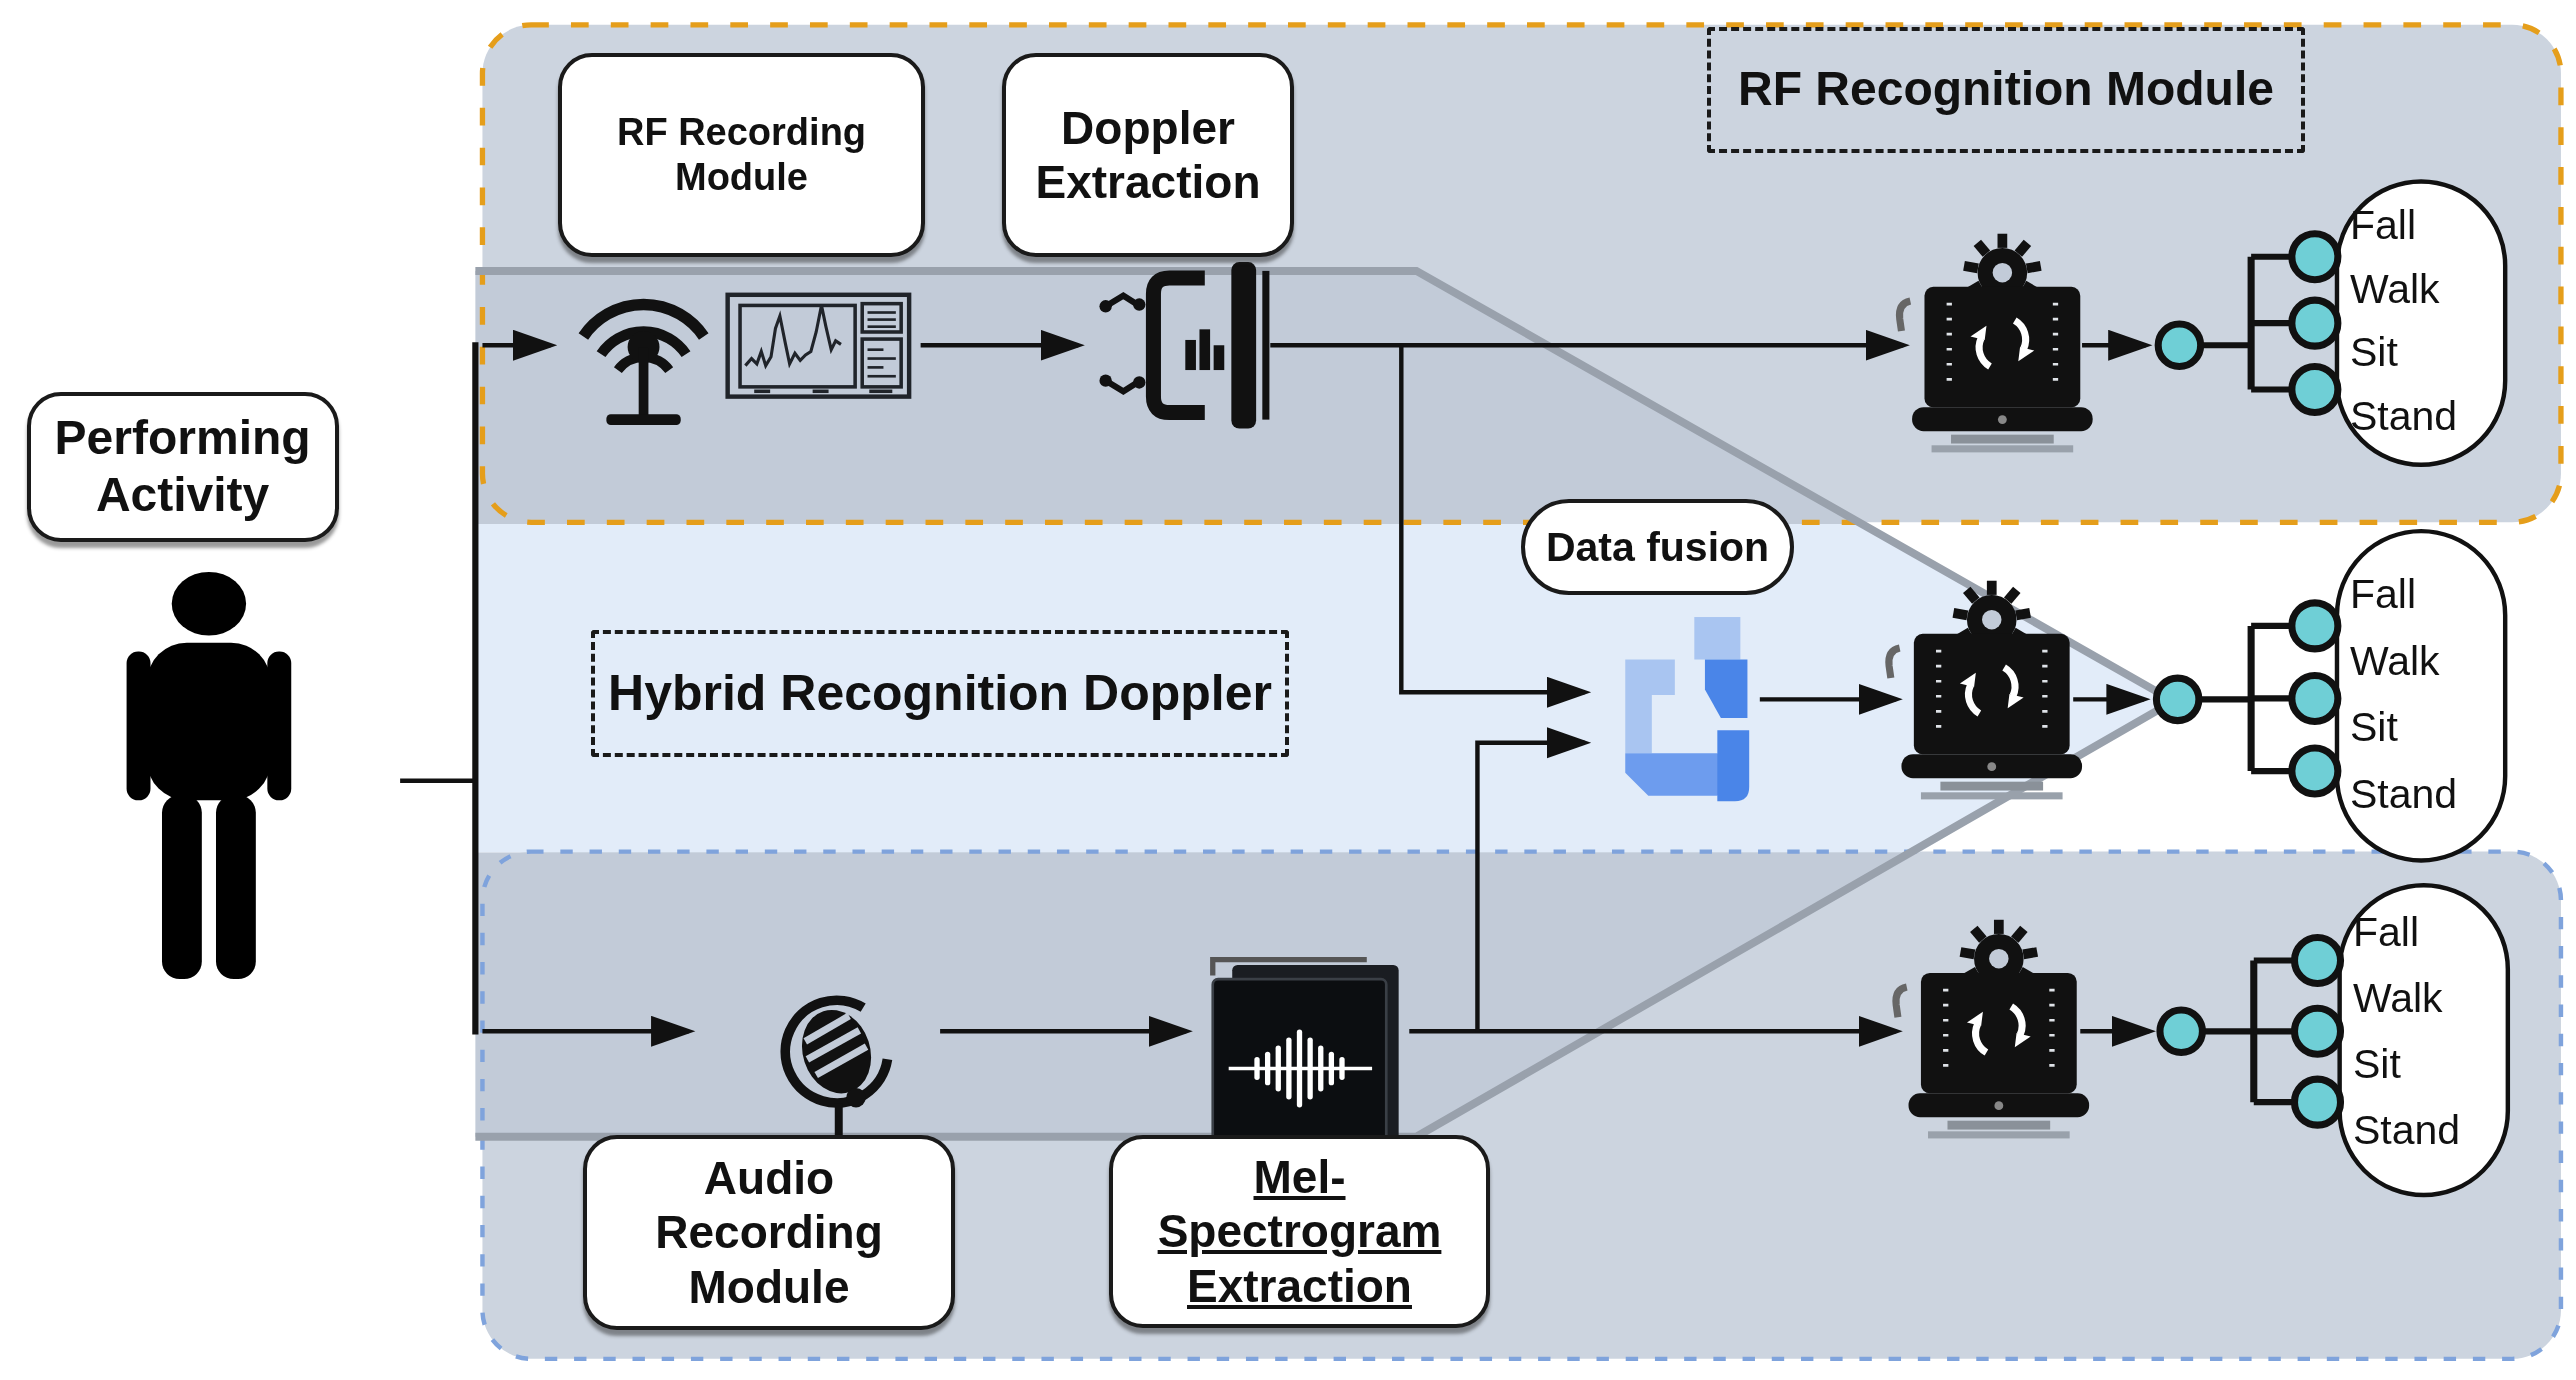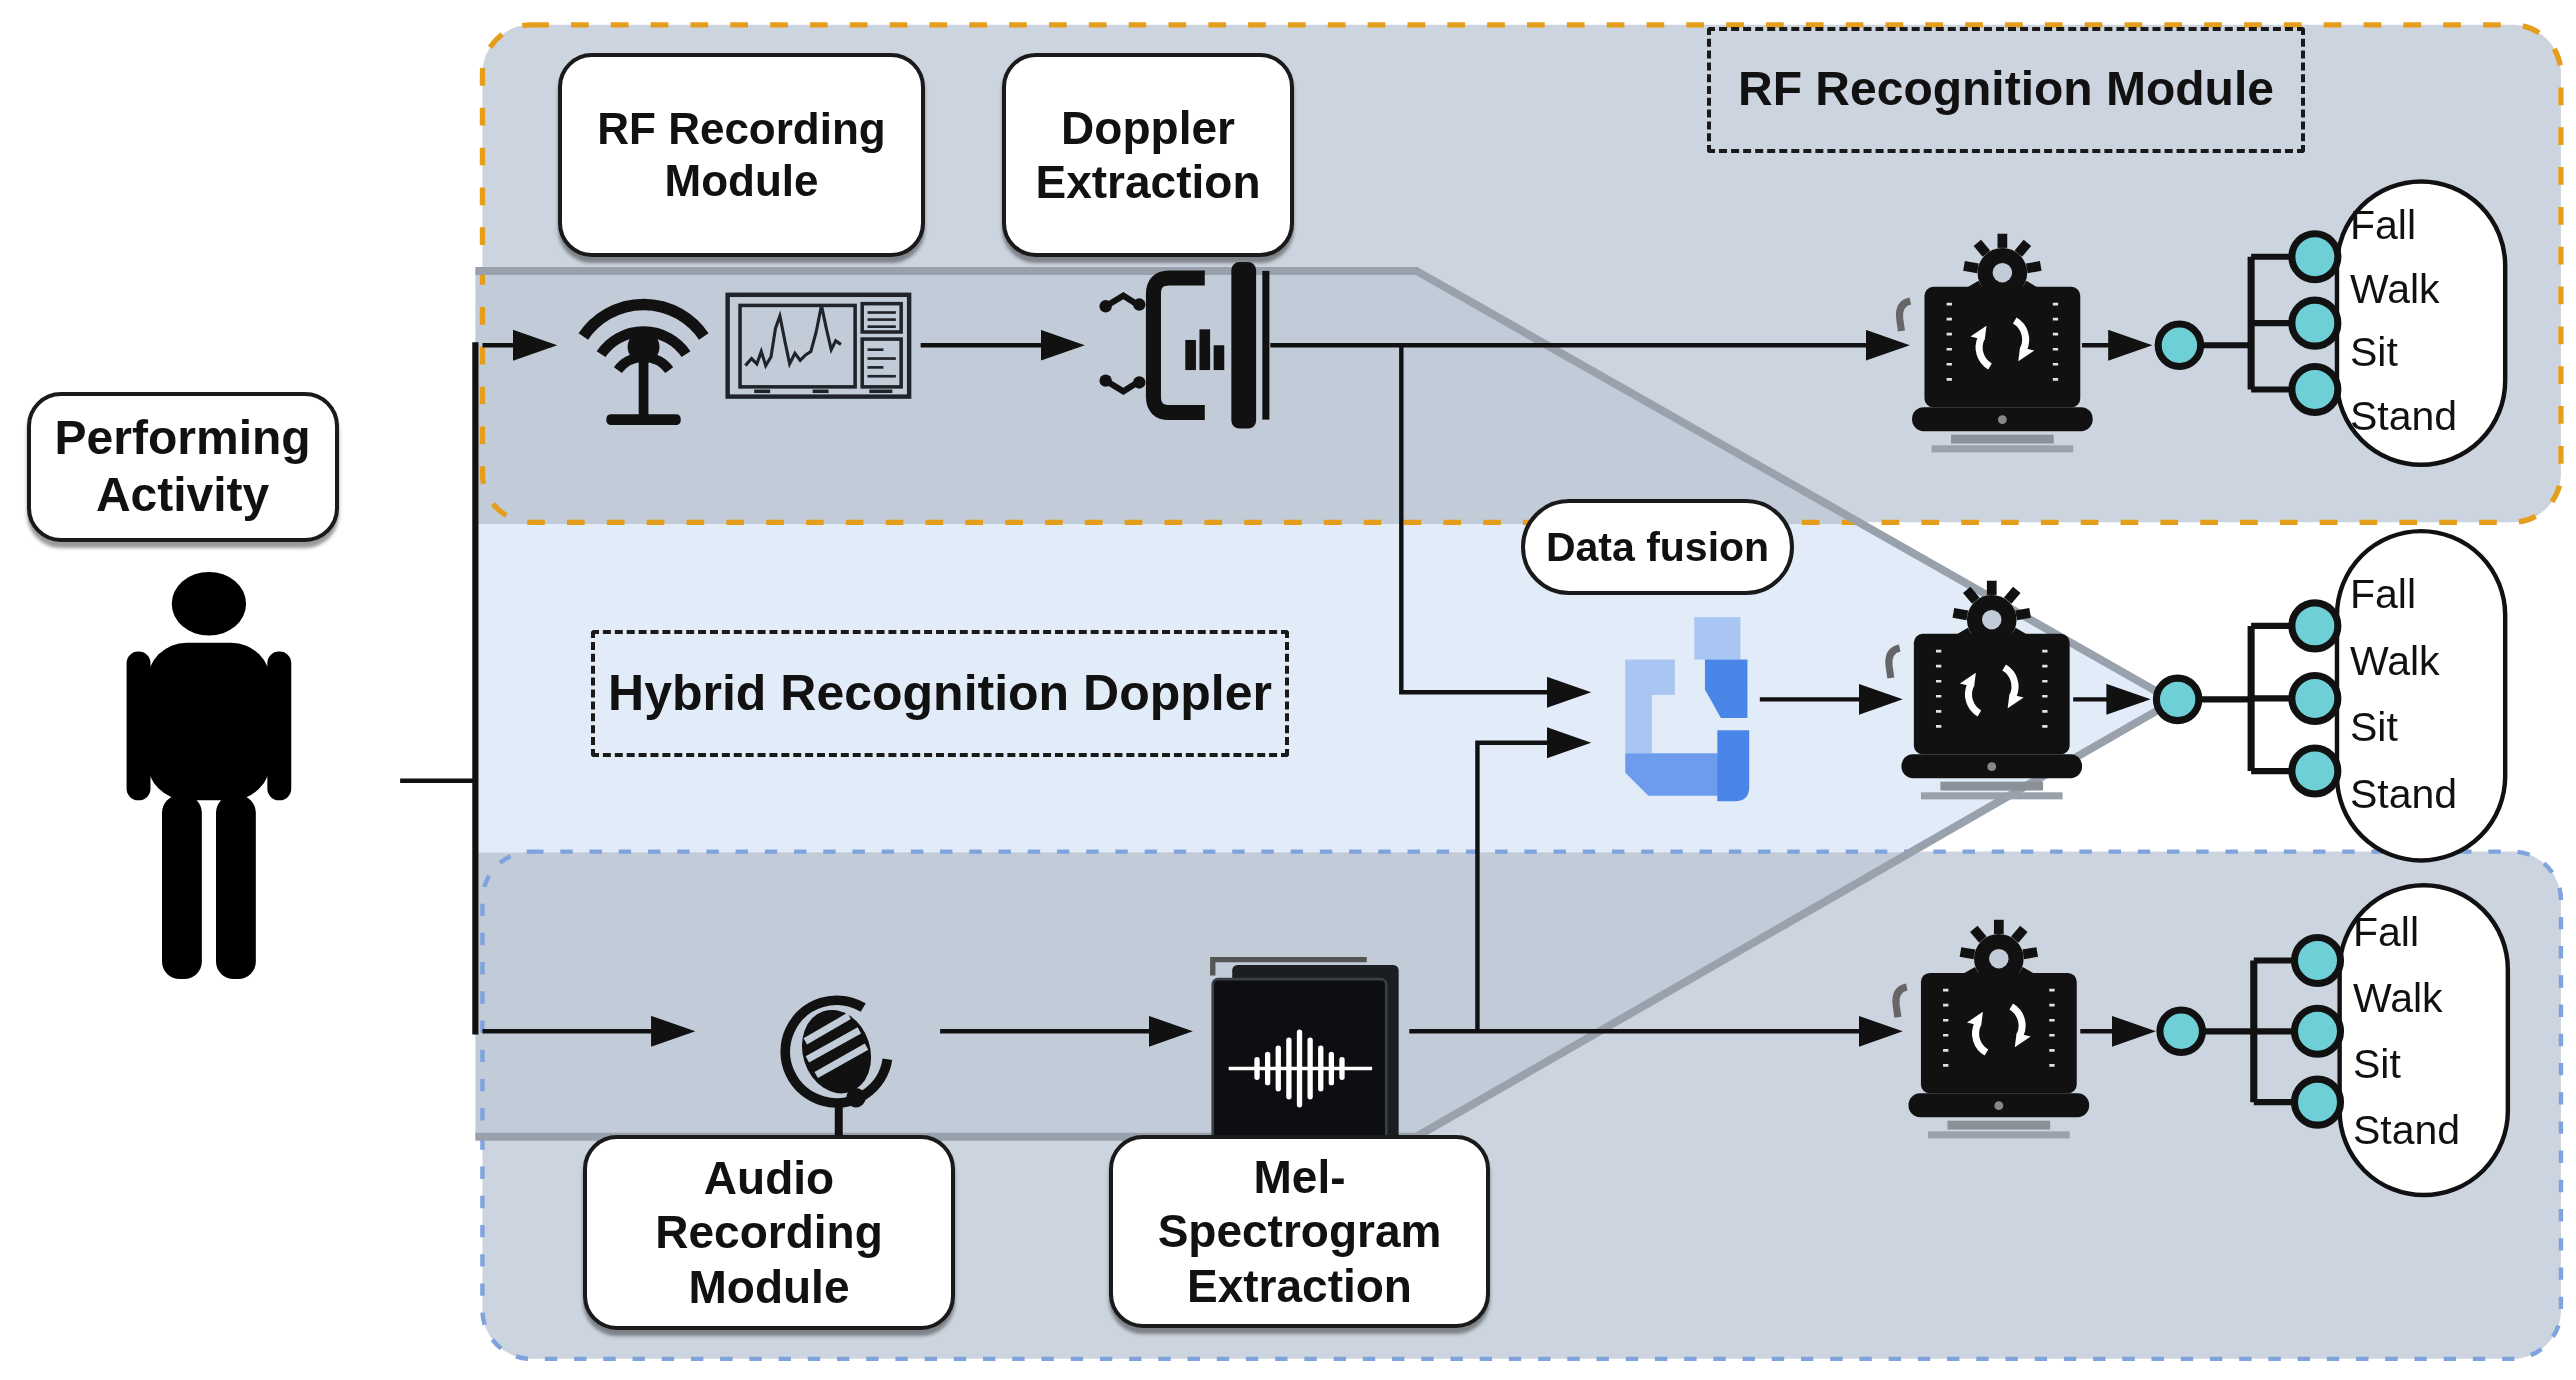--- a/index.html
+++ b/index.html
@@ -251,7 +251,7 @@
 
 <div class="lbl whitebox" style="left:26.6px;top:392px;width:312px;height:150px;font-size:48px;padding:0 8.9px;">Performing Activity</div>
 
-<div class="lbl whitebox" style="left:558px;top:53px;width:367px;height:204px;font-size:44px;padding:0 3px;">RF Recording Module</div>
+<div class="lbl whitebox" style="left:558px;top:53px;width:367px;height:204px;font-size:38px;padding:0 3px;">RF Recording Module</div>
 
 <div class="lbl whitebox" style="left:1002px;top:53px;width:292px;height:204px;font-size:46px;padding:0 53px;">Doppler Extraction</div>
 

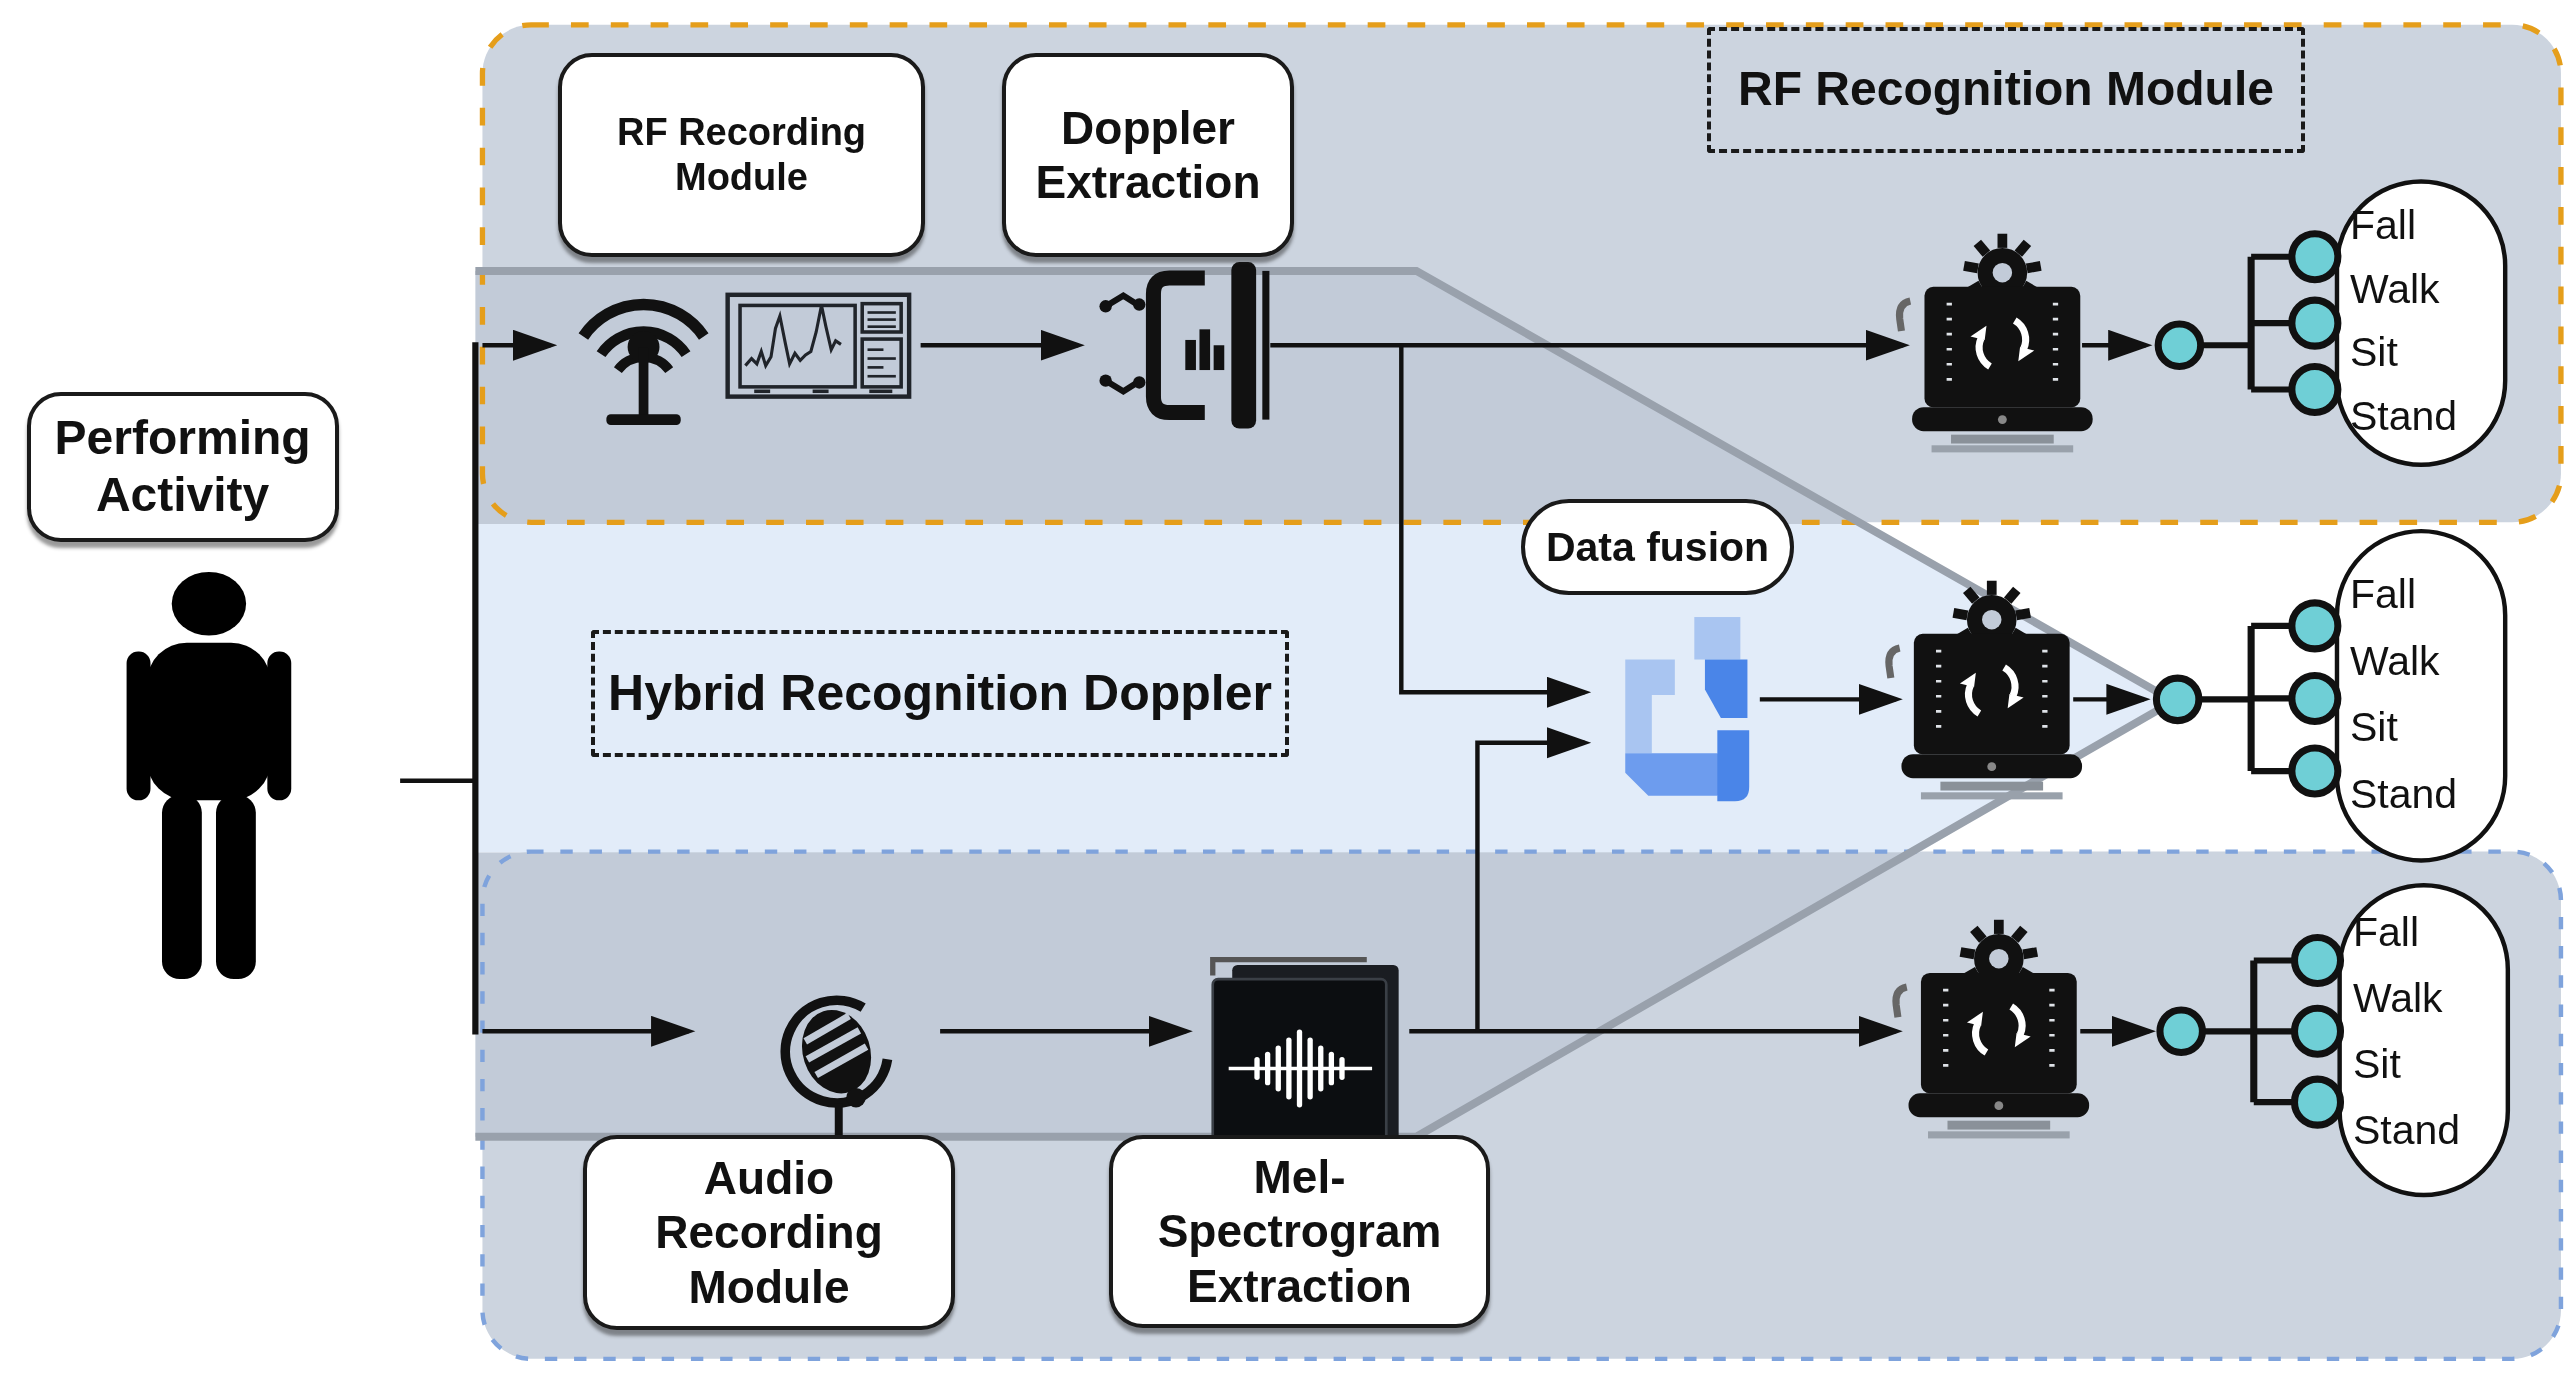--- a/index.html
+++ b/index.html
@@ -263,7 +263,7 @@
 
 <div class="lbl whitebox" style="left:559px;top:1135px;width:372px;height:195px;font-size:46px;padding:0 35px;margin-left:24px;">Audio Recording Module</div>
 
-<div class="lbl whitebox" style="left:1109px;top:1135px;width:381px;height:193px;font-size:46px;padding:0 5.3px;">Mel-Spectrogram Extraction</div>
+<div class="lbl whitebox" style="left:1109px;top:1135px;width:381px;height:193px;font-size:46px;padding:0 5.3px;text-decoration:underline;">Mel-Spectrogram Extraction</div>
 
 
 <div class="caplabels" style="left:2350px;top:205px;width:150px;height:232px;">

